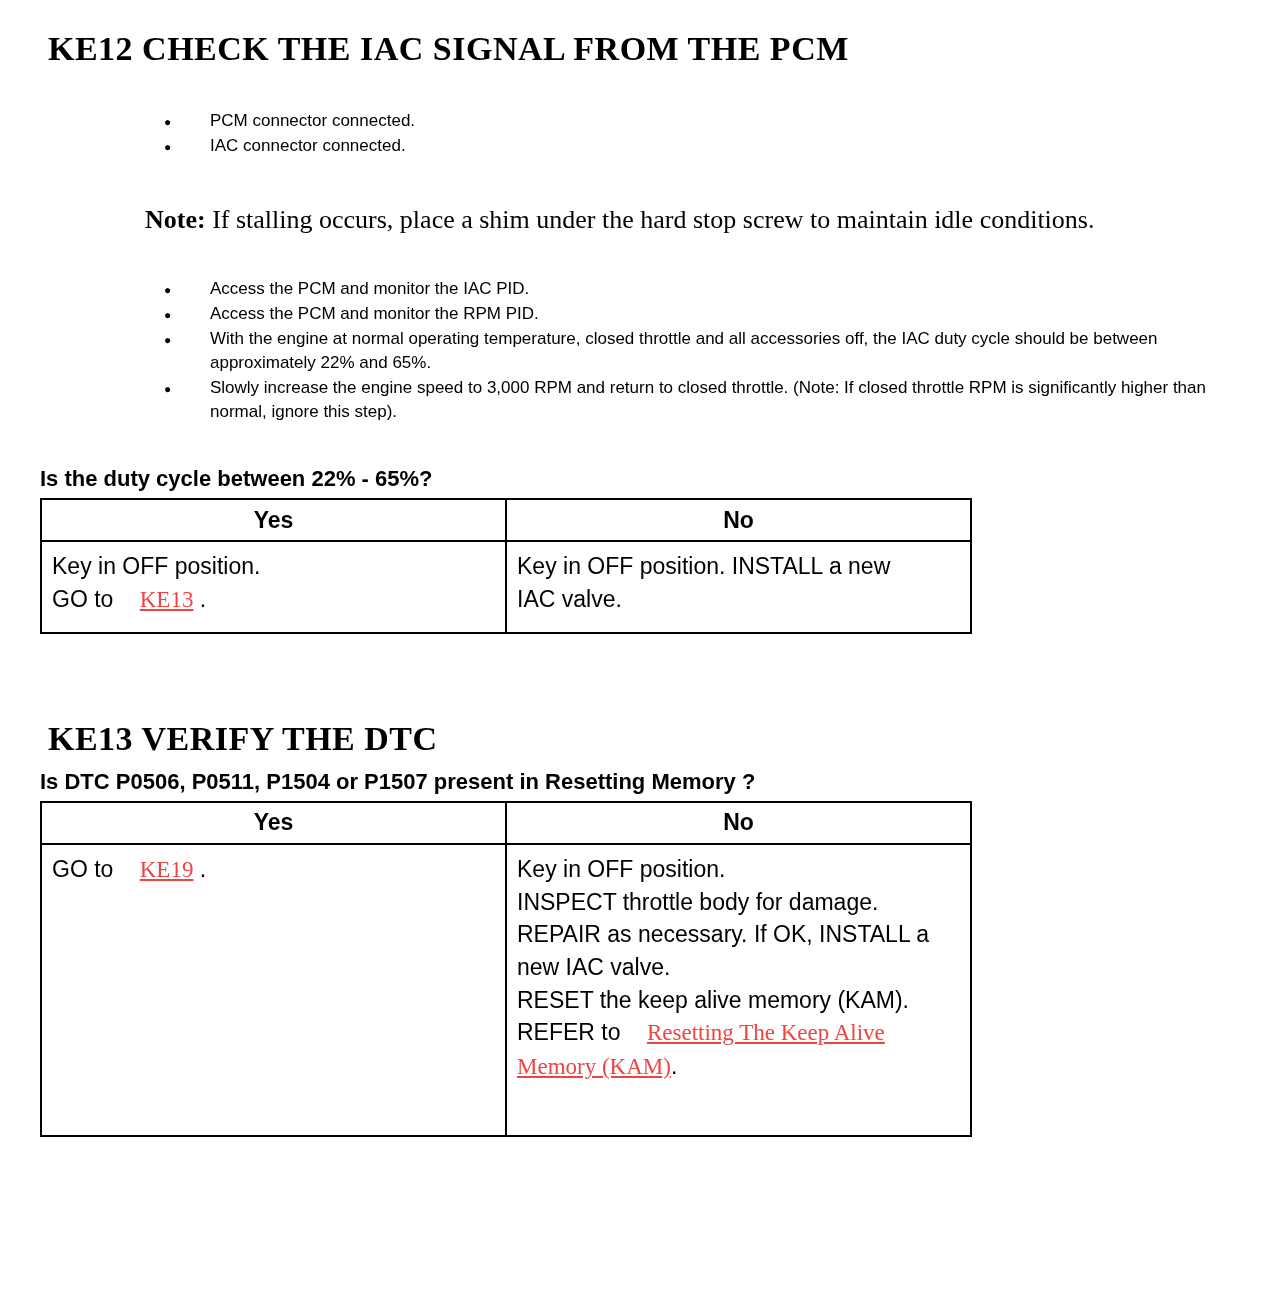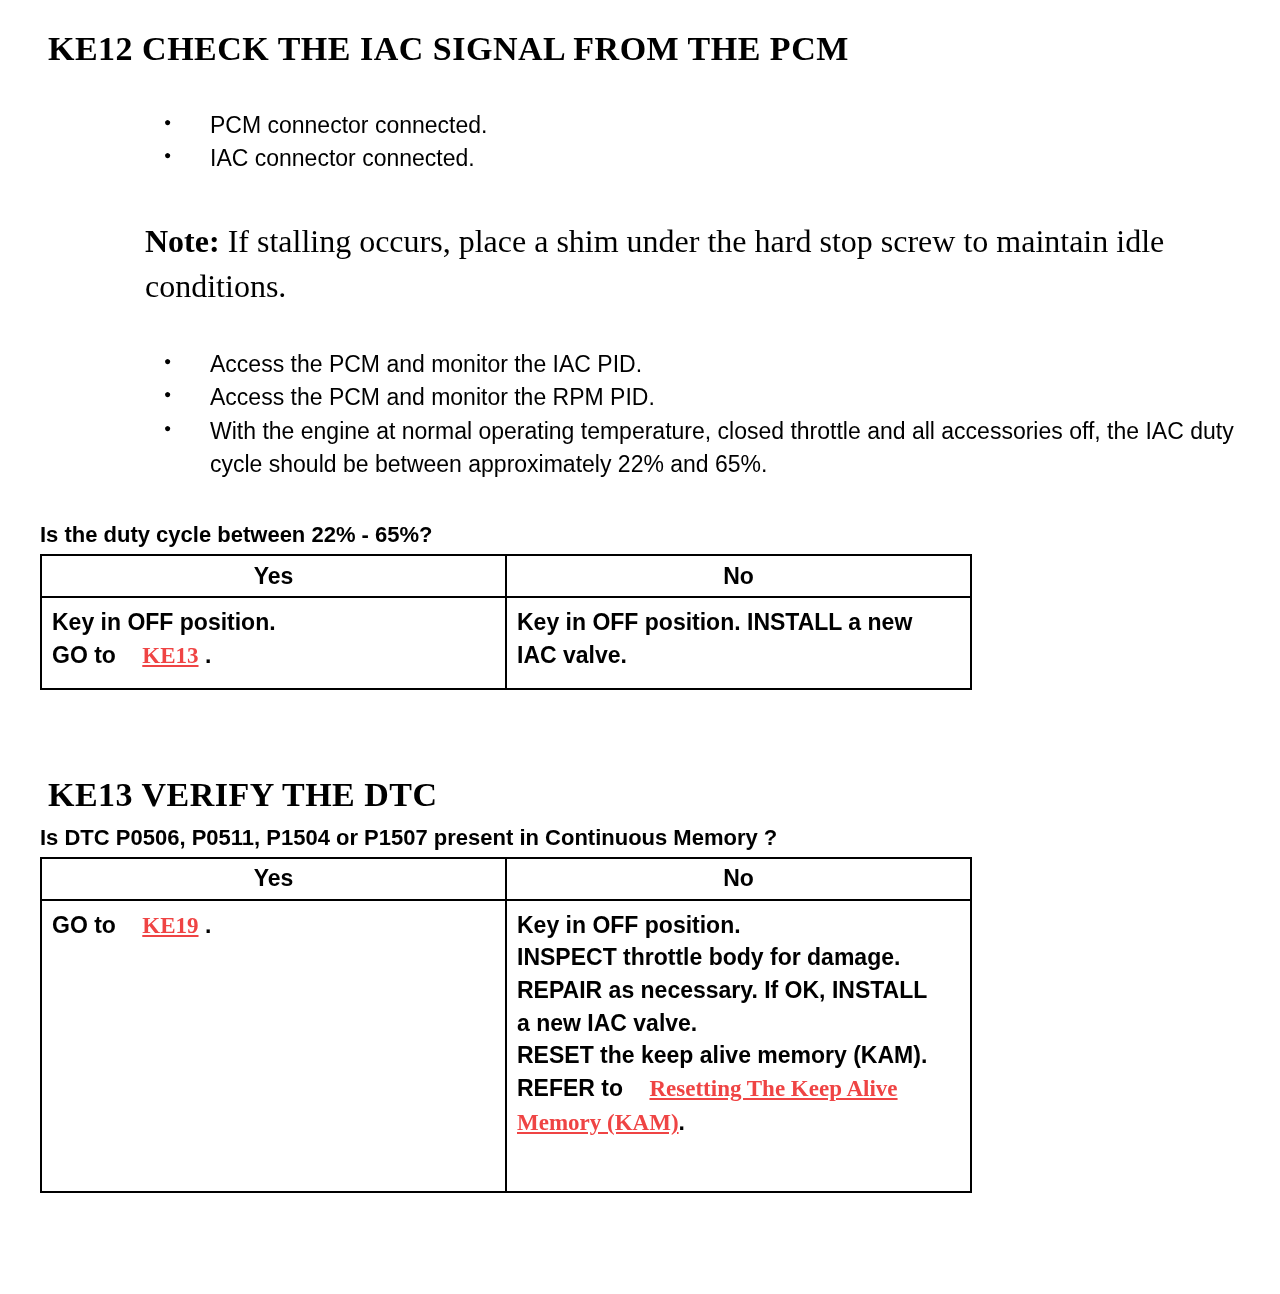--- a/index.html
+++ b/index.html
@@ -21,7 +21,7 @@
     list-style: none;
     margin: 38px 0 0 0;
     padding: 0;
-    font-size: 23px;
+    font-size: 17px;
     line-height: 1.42;
     max-width: 1210px;
   }

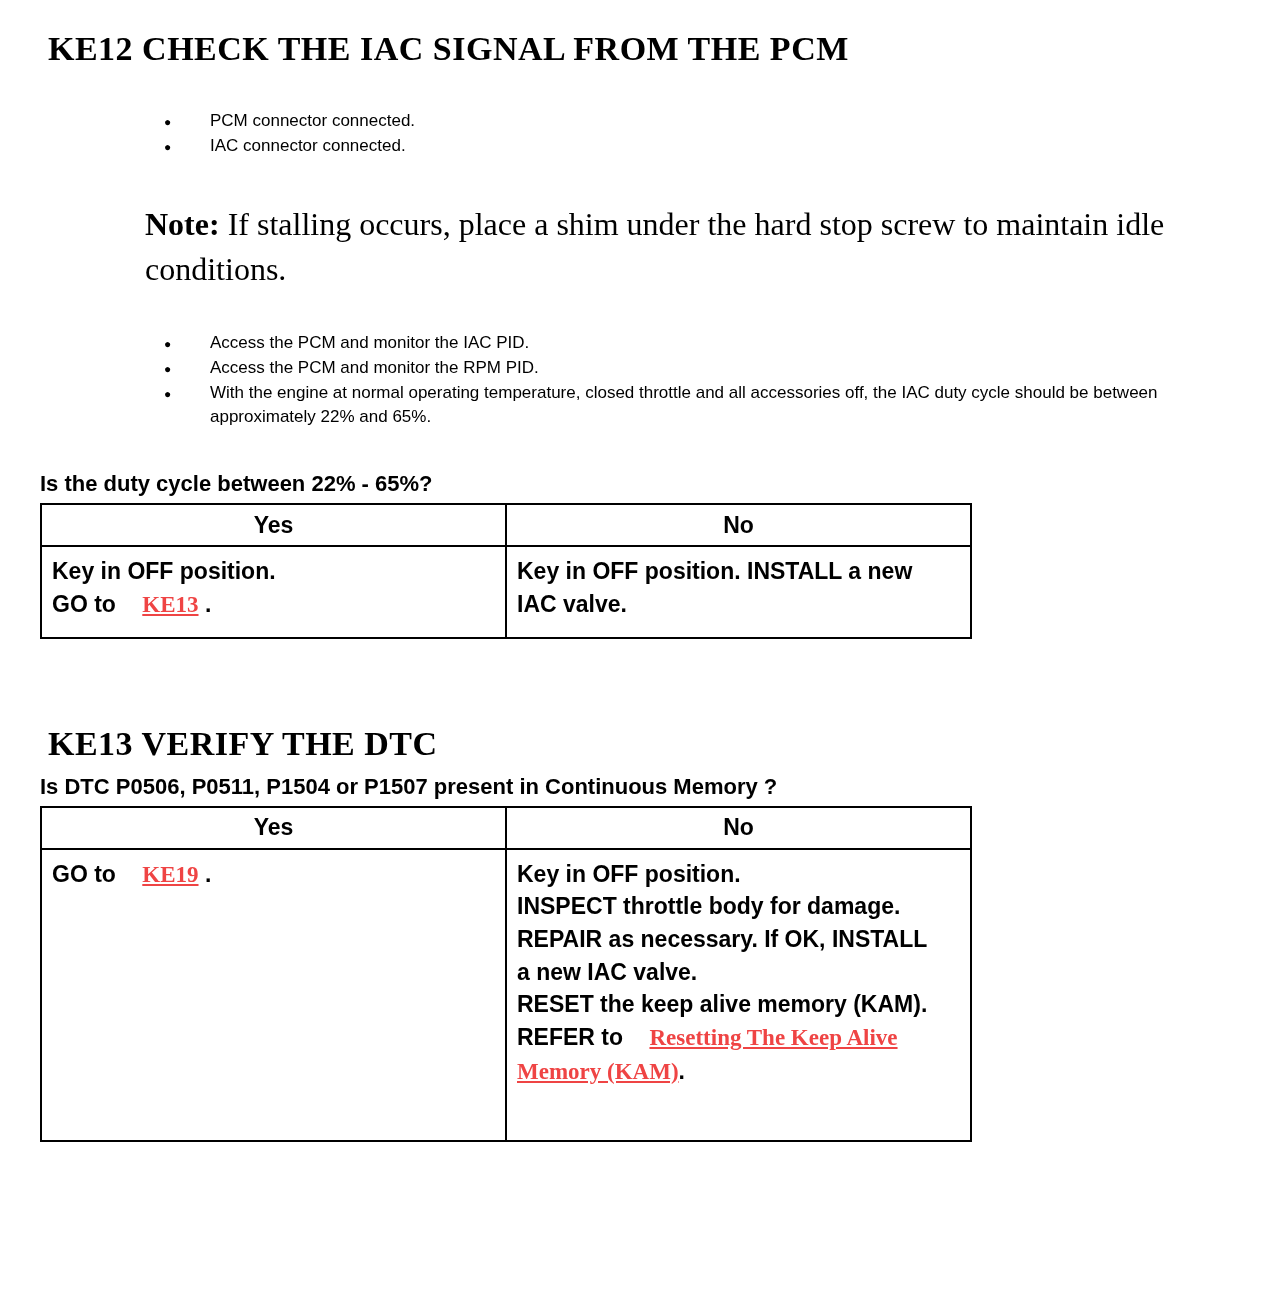--- a/index.html
+++ b/index.html
@@ -36,7 +36,7 @@
 
   .note {
     font-family: "Liberation Serif", serif;
-    font-size: 32px;
+    font-size: 26px;
     line-height: 1.42;
     margin: 44px 0 12px 105px;
     max-width: 1080px;

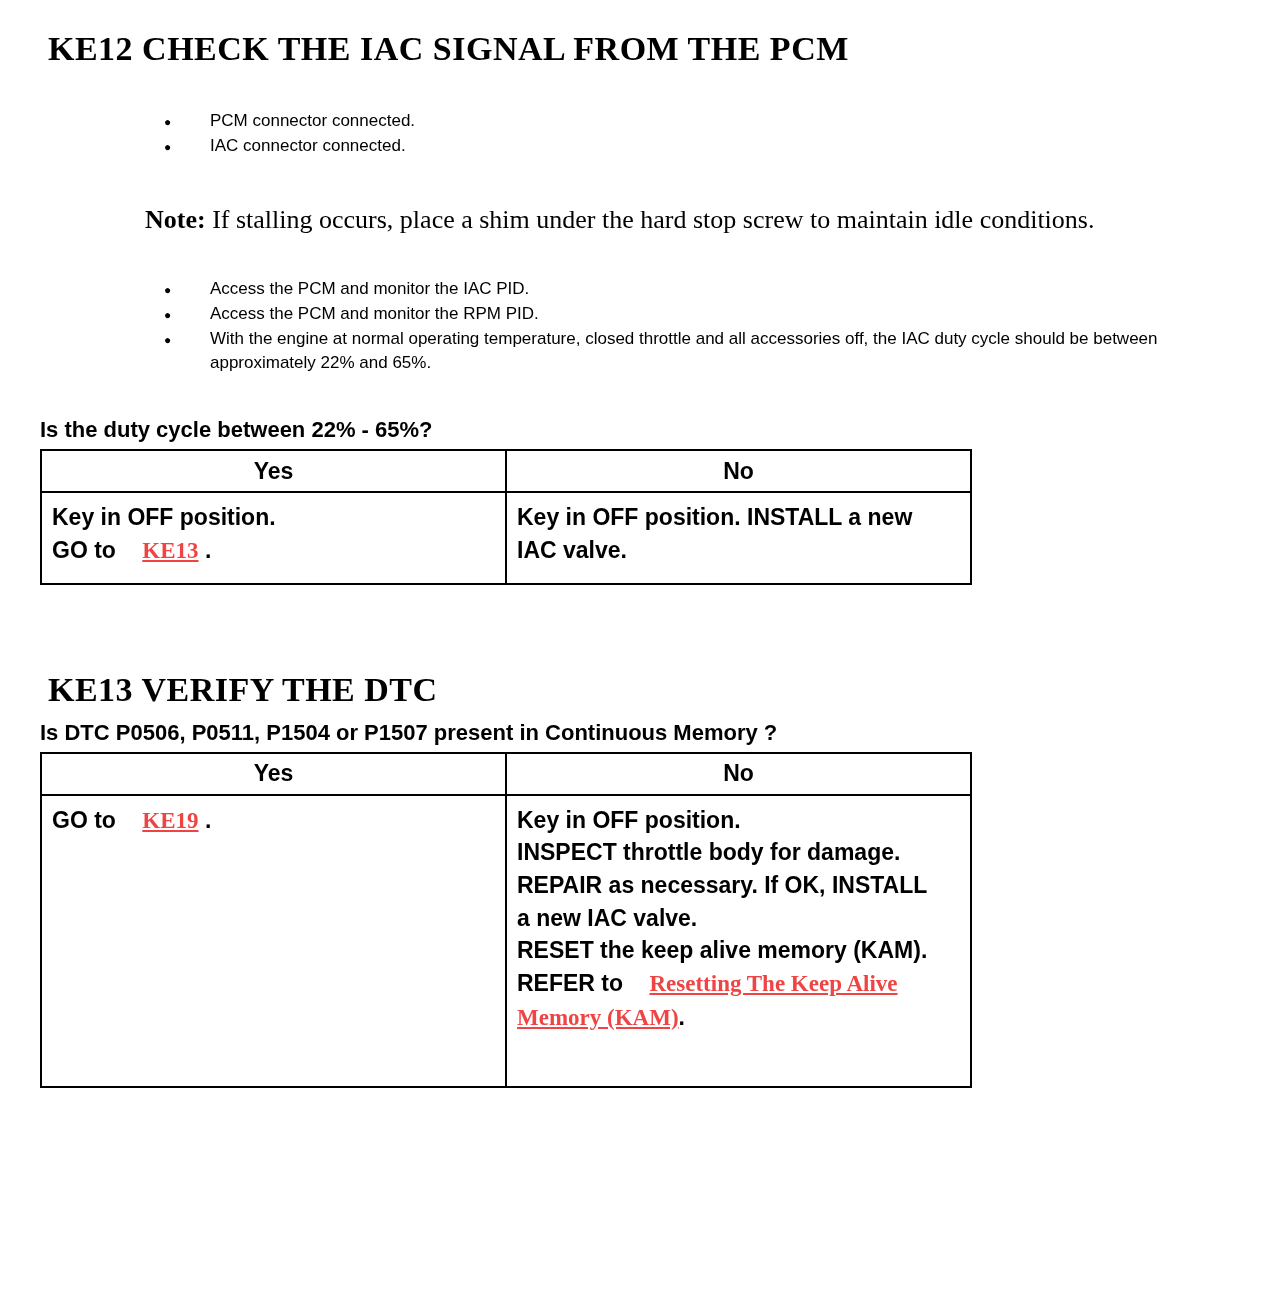--- a/index.html
+++ b/index.html
@@ -103,6 +103,7 @@
     <li>Access the PCM and monitor the IAC PID.</li>
     <li>Access the PCM and monitor the RPM PID.</li>
     <li>With the engine at normal operating temperature, closed throttle and all accessories off, the IAC duty cycle should be between approximately 22% and 65%.</li>
+    <li>Slowly increase the engine speed to 3,000 RPM and return to closed throttle. (Note: If closed throttle RPM is significantly higher than normal, ignore this step).</li>
   </ul>
 
   <p class="question">Is the duty cycle between 22% - 65%?</p>

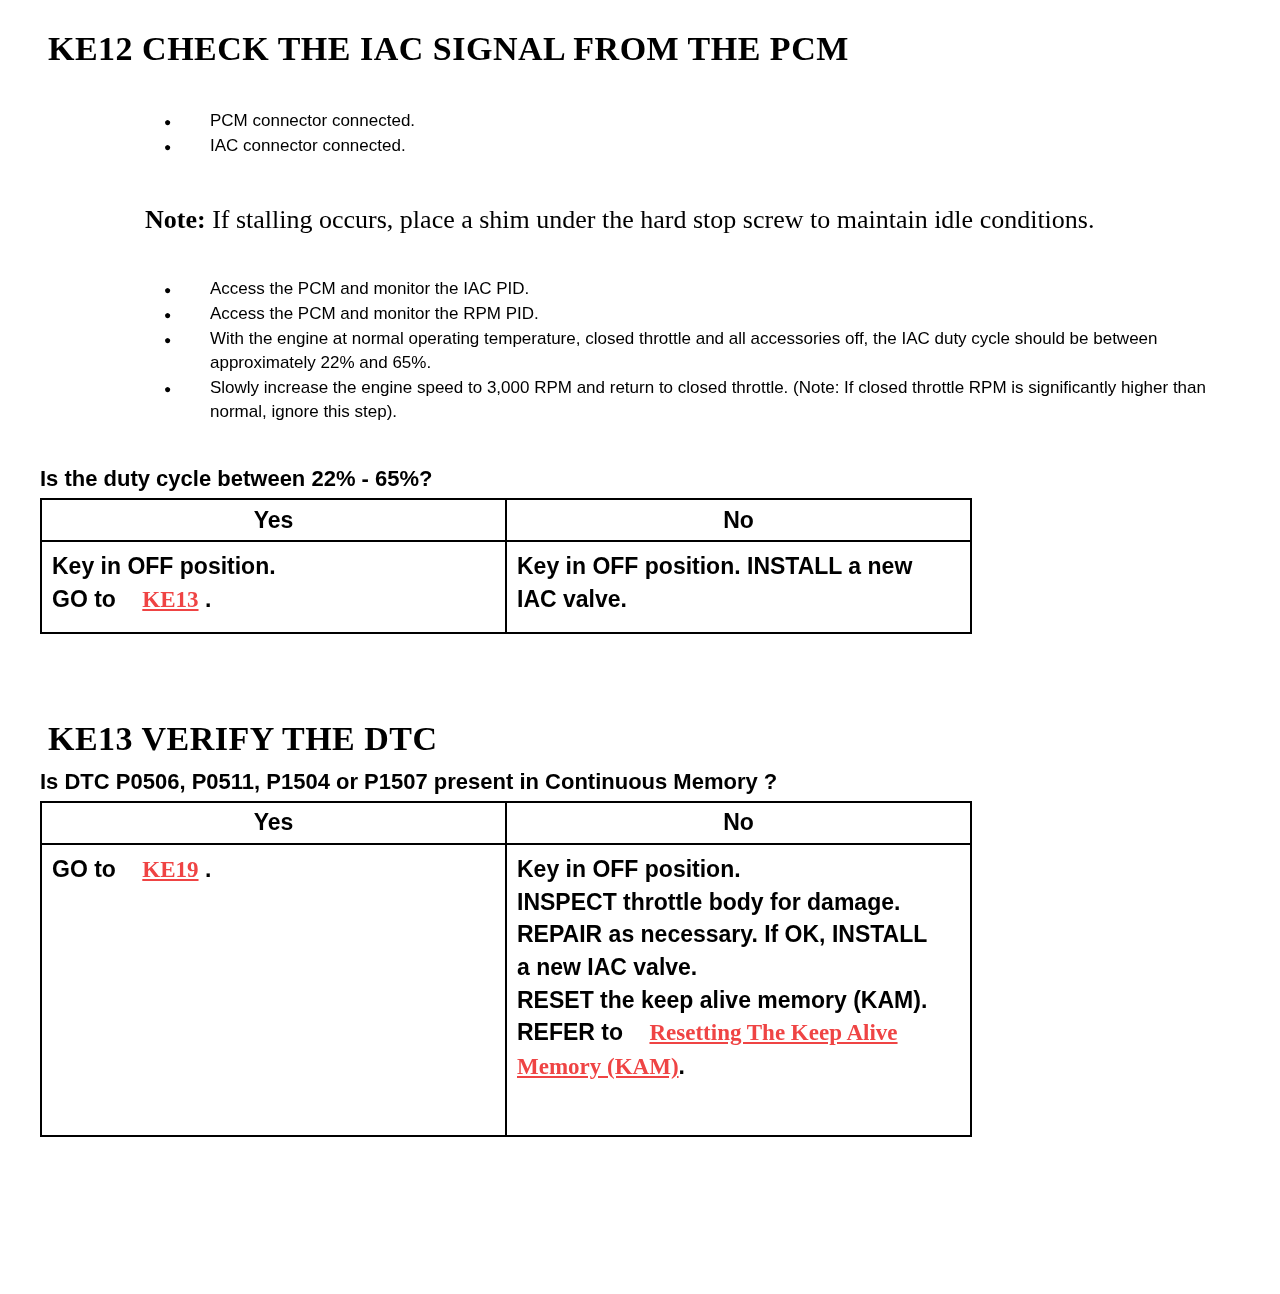--- a/index.html
+++ b/index.html
@@ -59,7 +59,6 @@
   table.decision th, table.decision td {
     border: 2px solid #000;
     font-size: 23px;
-    font-weight: bold;
   }
   table.decision th {
     padding: 5px 4px;

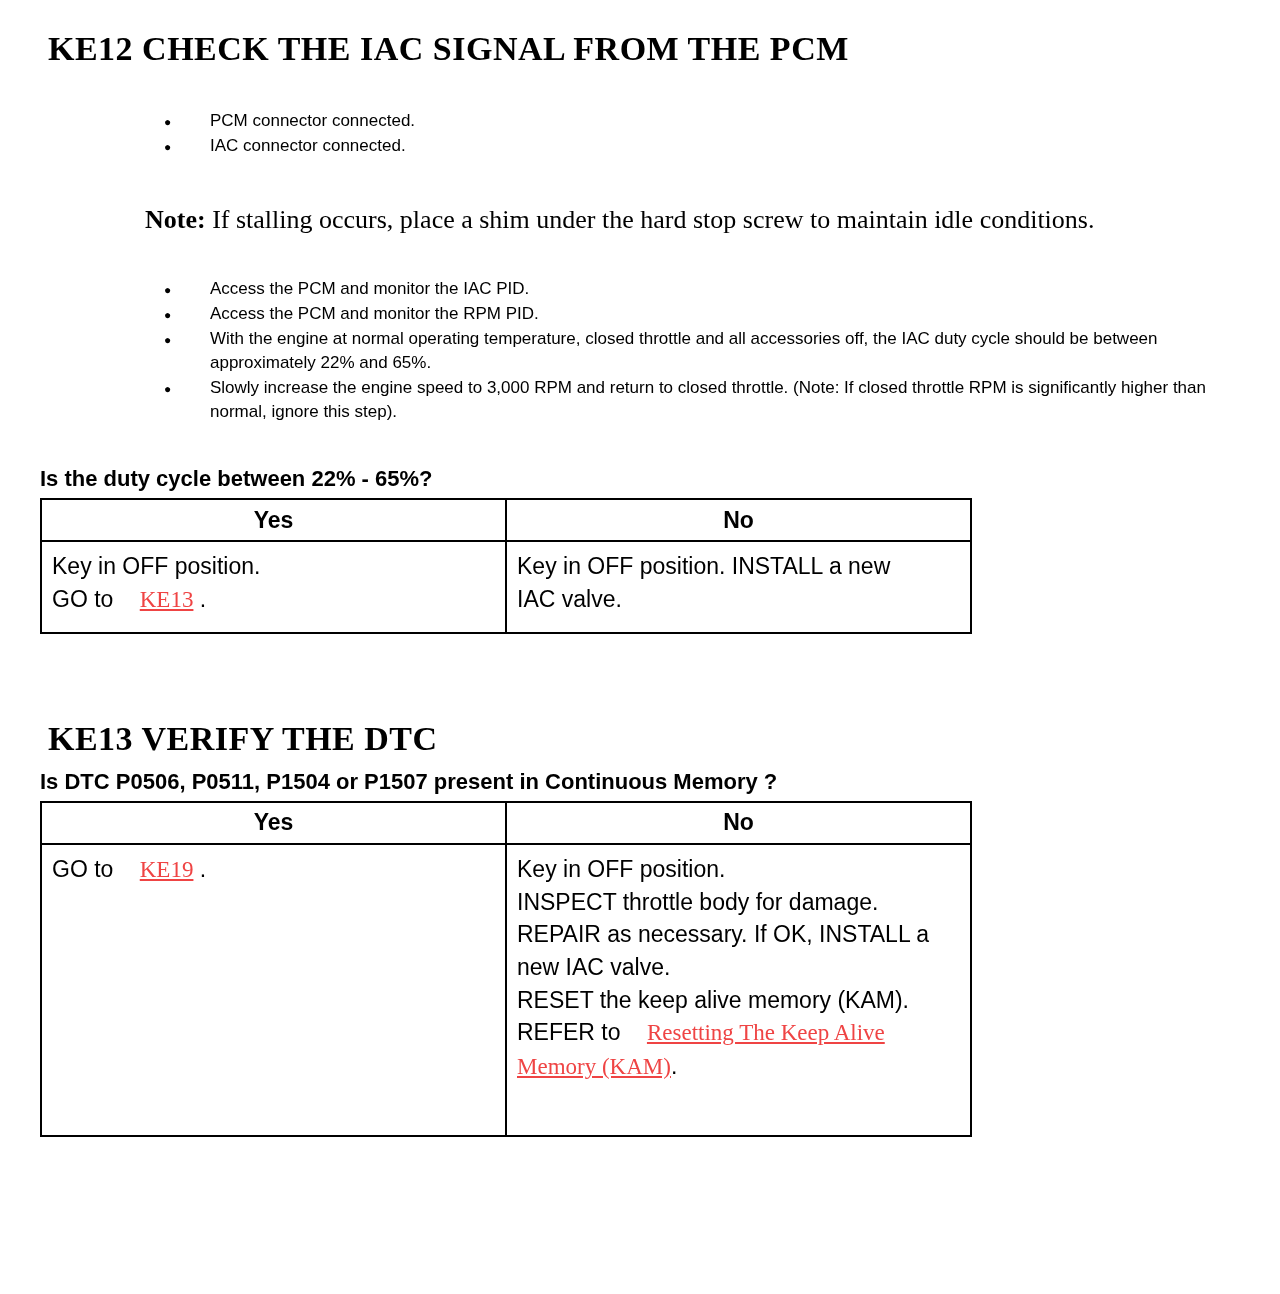--- a/index.html
+++ b/index.html
@@ -127,7 +127,7 @@
 
   <h1 class="doc-title section2-title">KE13 VERIFY THE DTC</h1>
 
-  <p class="question question2">Is DTC P0506, P0511, P1504 or P1507 present in Continuous Memory ?</p>
+  <p class="question question2">Is DTC P0506, P0511, P1504 or P1507 present in Resetting Memory ?</p>
 
   <table class="decision">
     <tbody>

